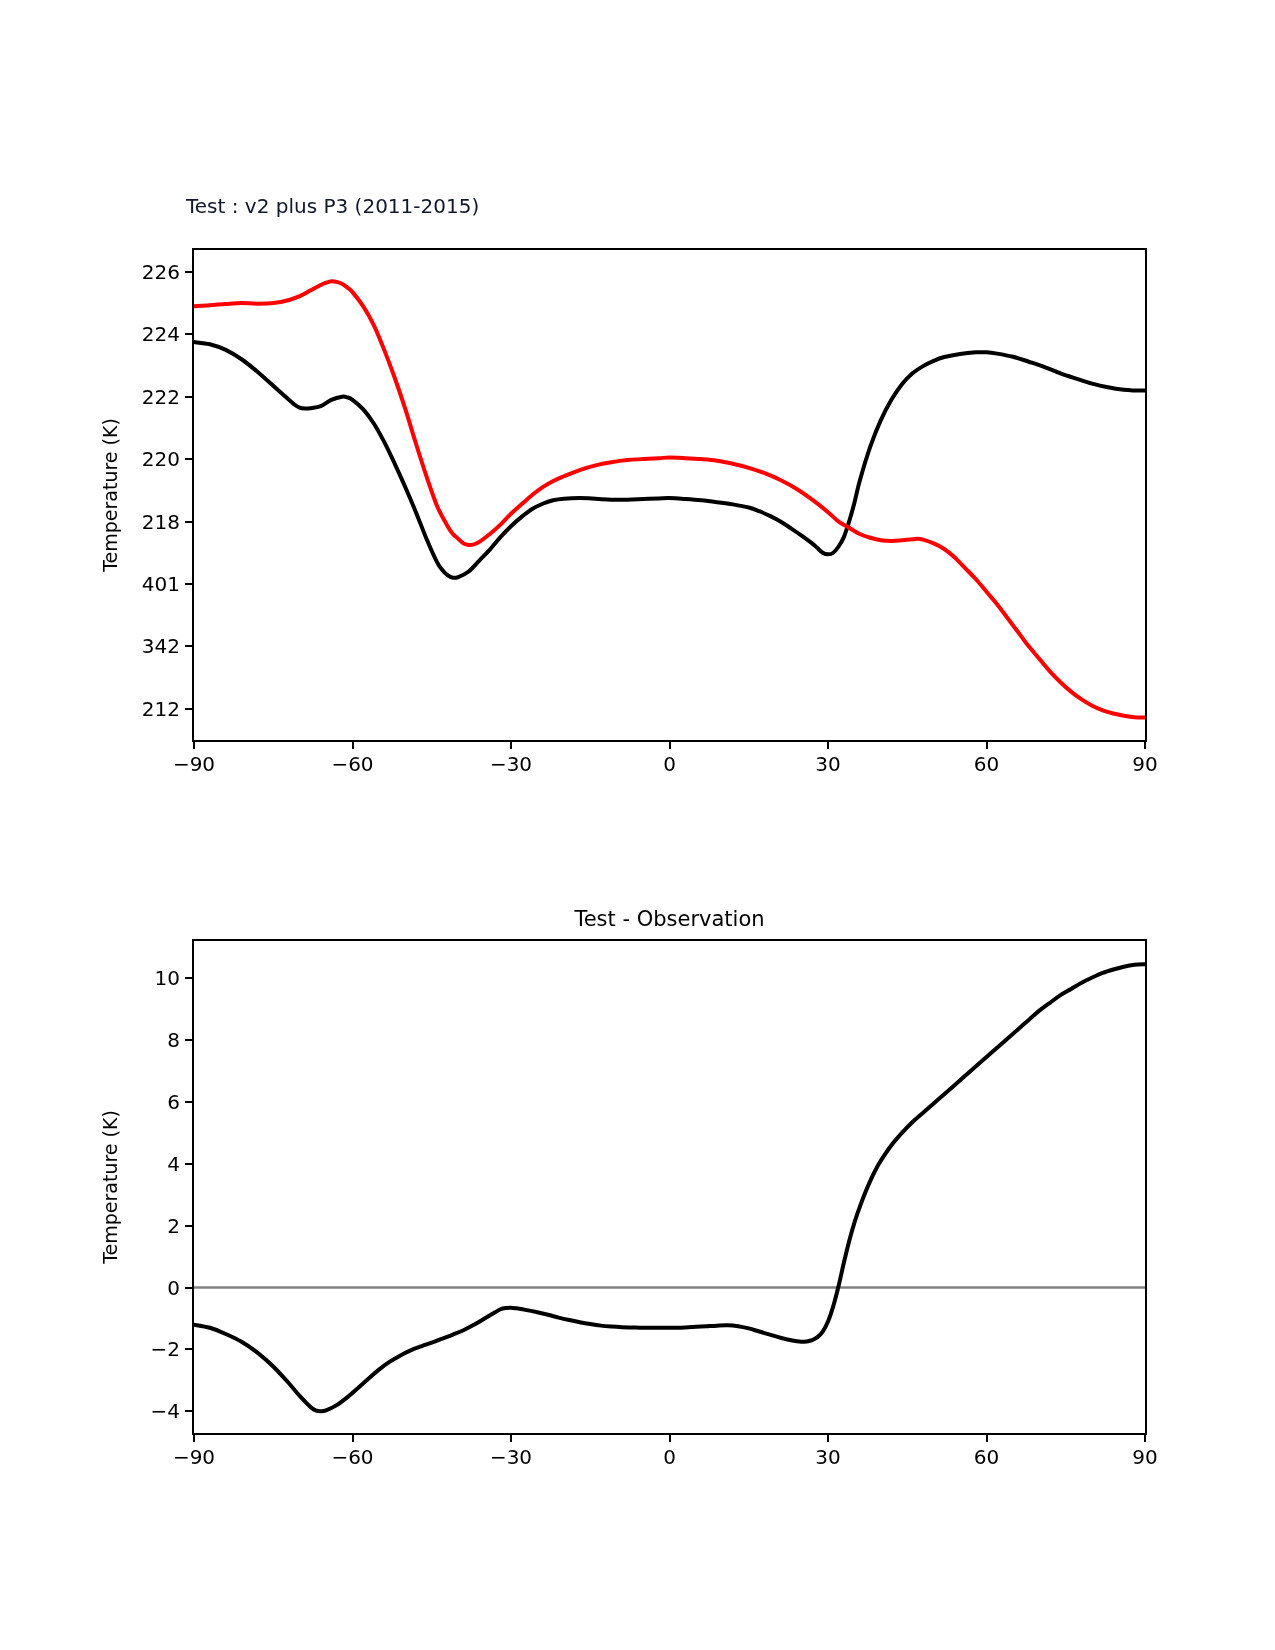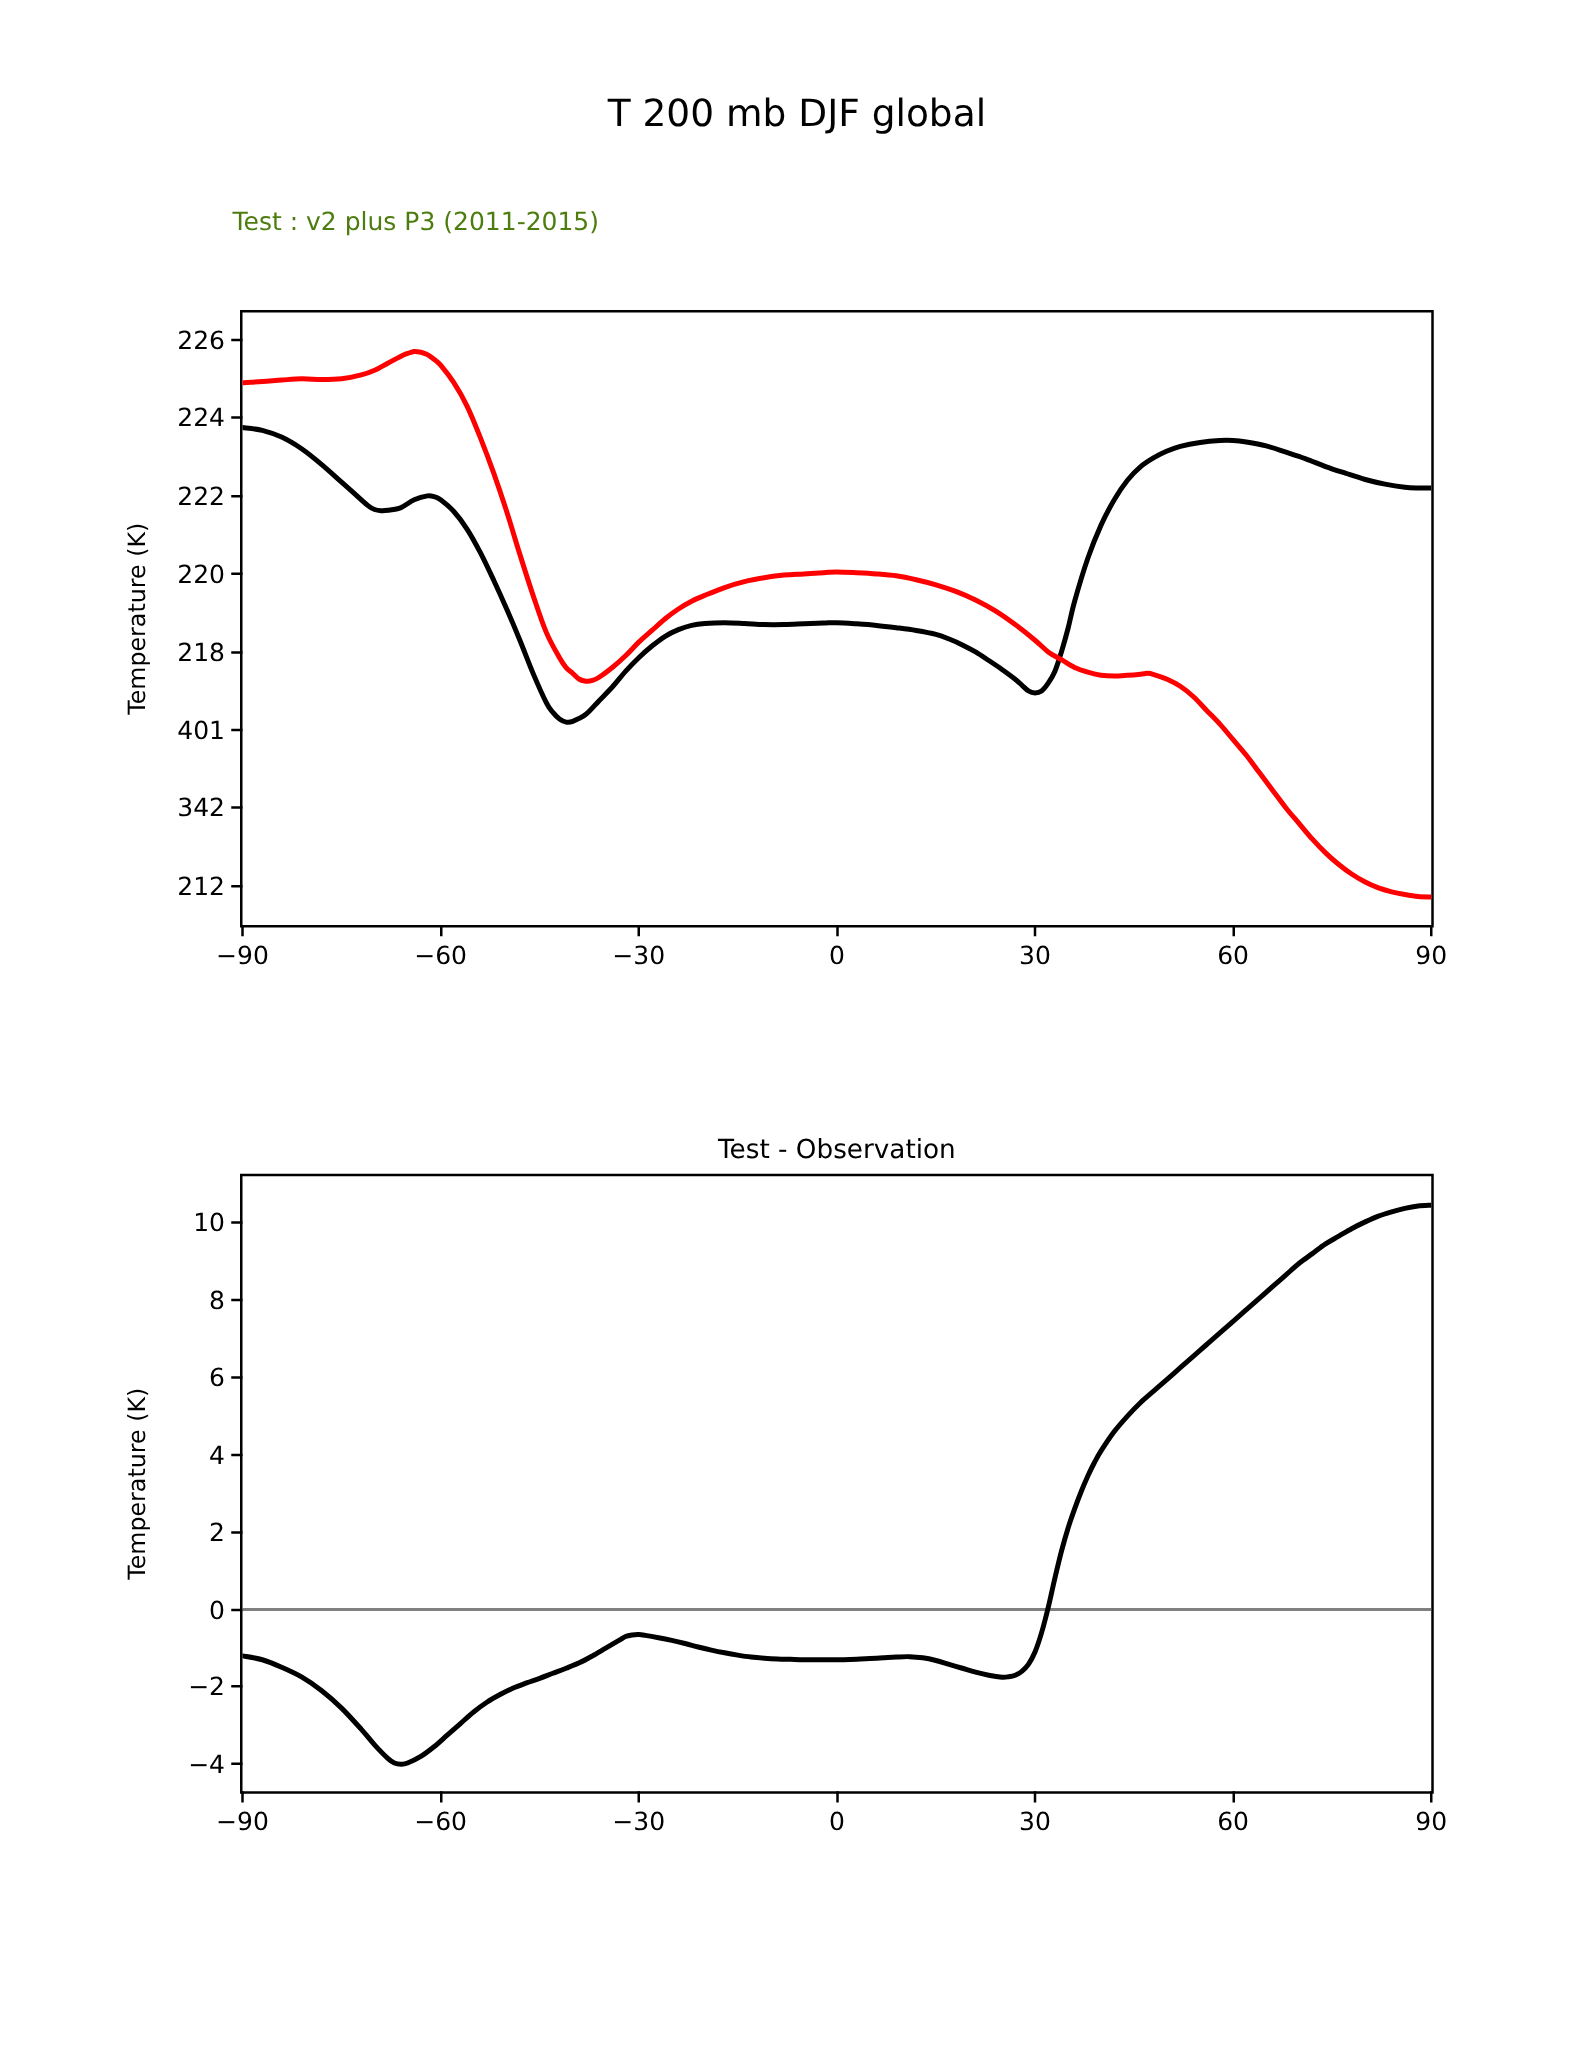--- a/index.html
+++ b/index.html
@@ -60,7 +60,6 @@
 
 <div id="figure">
 
-  <div class="fig-title">T 200 mb DJF global</div>
 
   <div class="legend">
     <div class="test-line">Test : v2 plus P3 (2011-2015)</div>

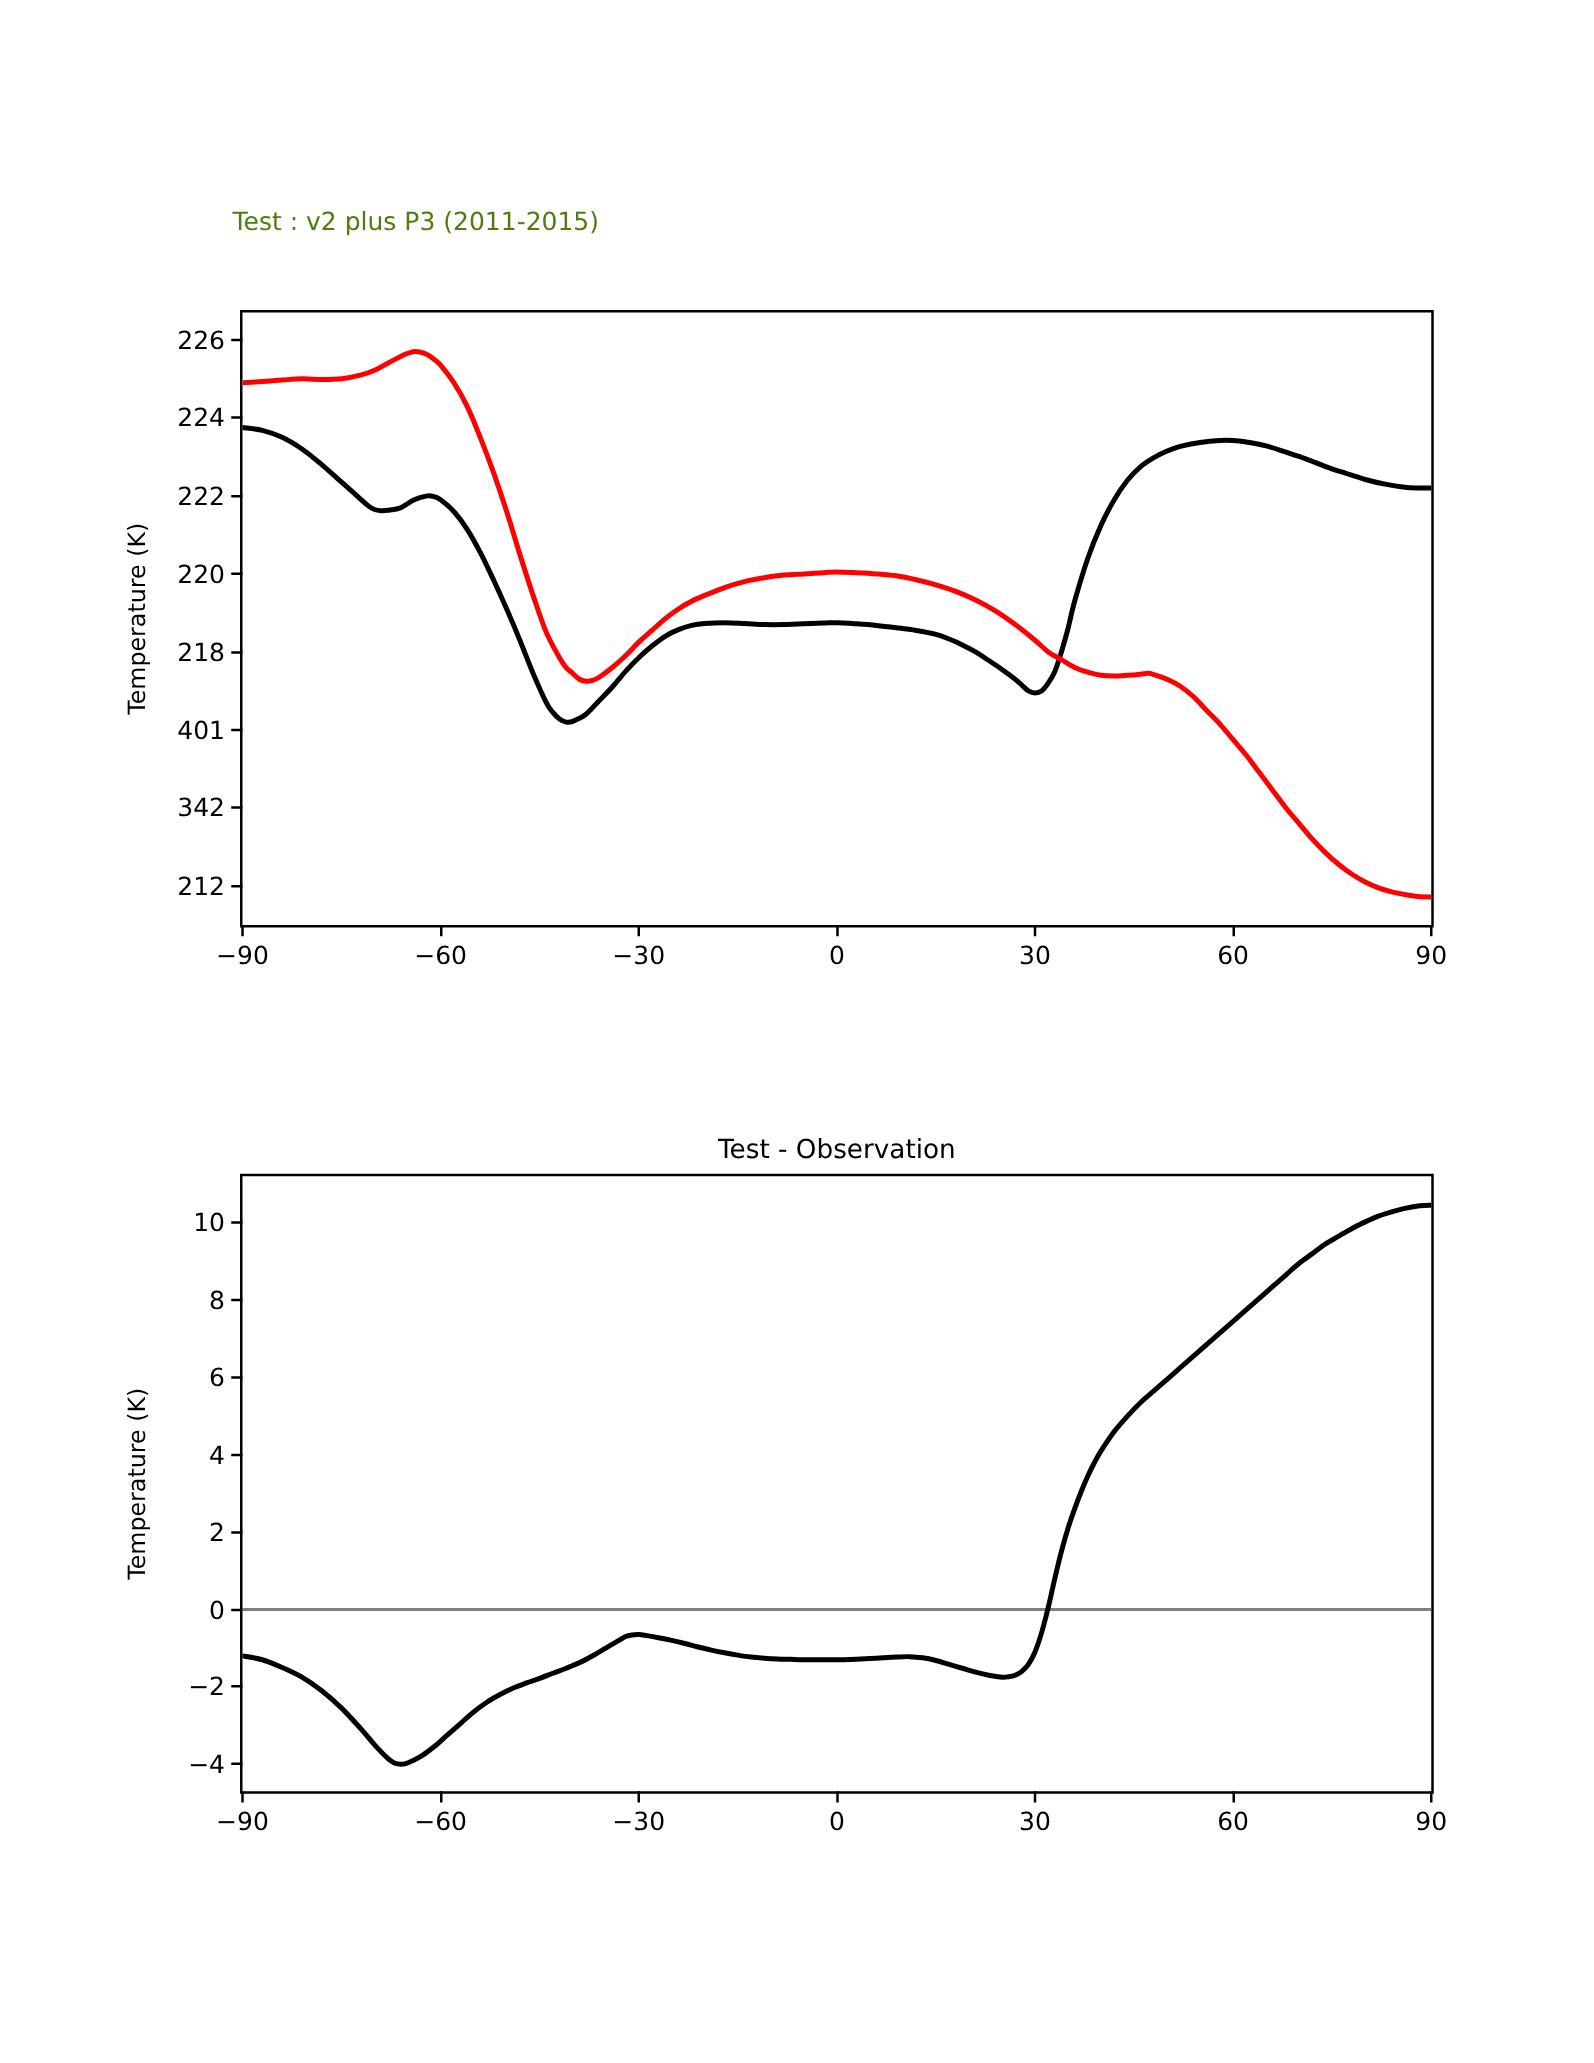--- a/index.html
+++ b/index.html
@@ -19,7 +19,7 @@
     position:absolute;left:186px;top:162px;
     font-size:20px;line-height:30px;white-space:nowrap;
   }
-  .legend .test-line{color:#4d7c0f;}
+  .legend .test-line{color:#0f172a;margin-top:29px;}
   .legend .ref-line{color:#ff0000;}
   .plot{
     position:absolute;

